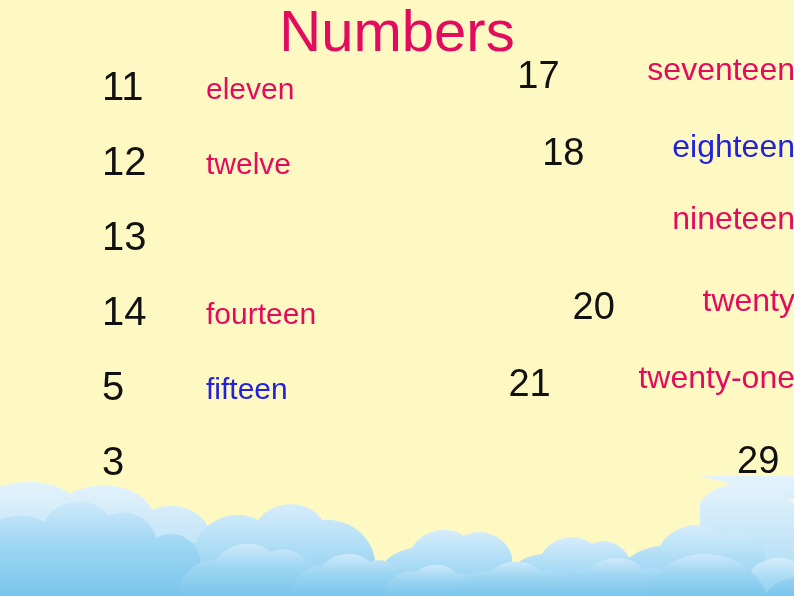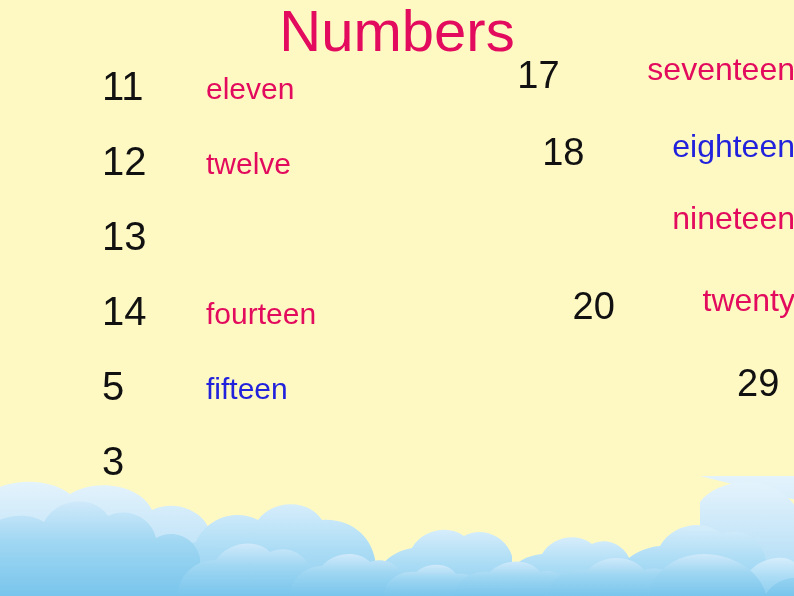--- a/index.html
+++ b/index.html
@@ -142,6 +142,10 @@
       <div class="num-row">
         <span class="num-digit">20</span>
         <span class="num-word w-pink">twenty</span>
+      </div>
+      <div class="num-row">
+        <span class="num-digit">21</span>
+        <span class="num-word w-pink">twenty-one</span>
       </div>
       <div class="num-row">
         <span class="num-digit">29</span>

